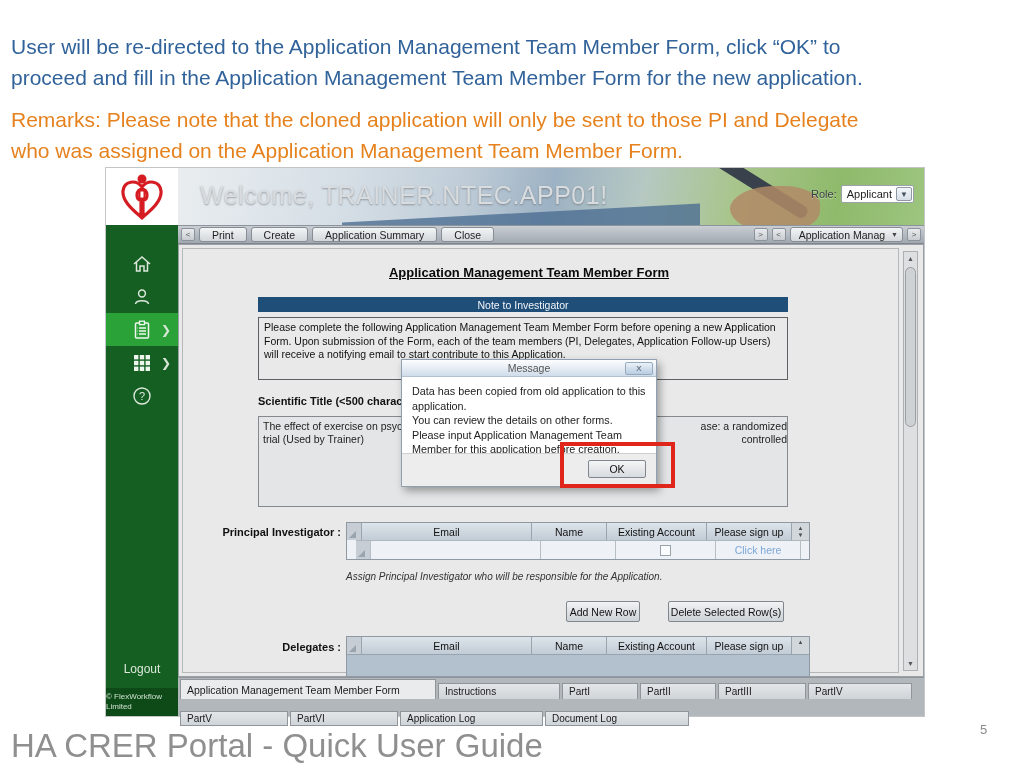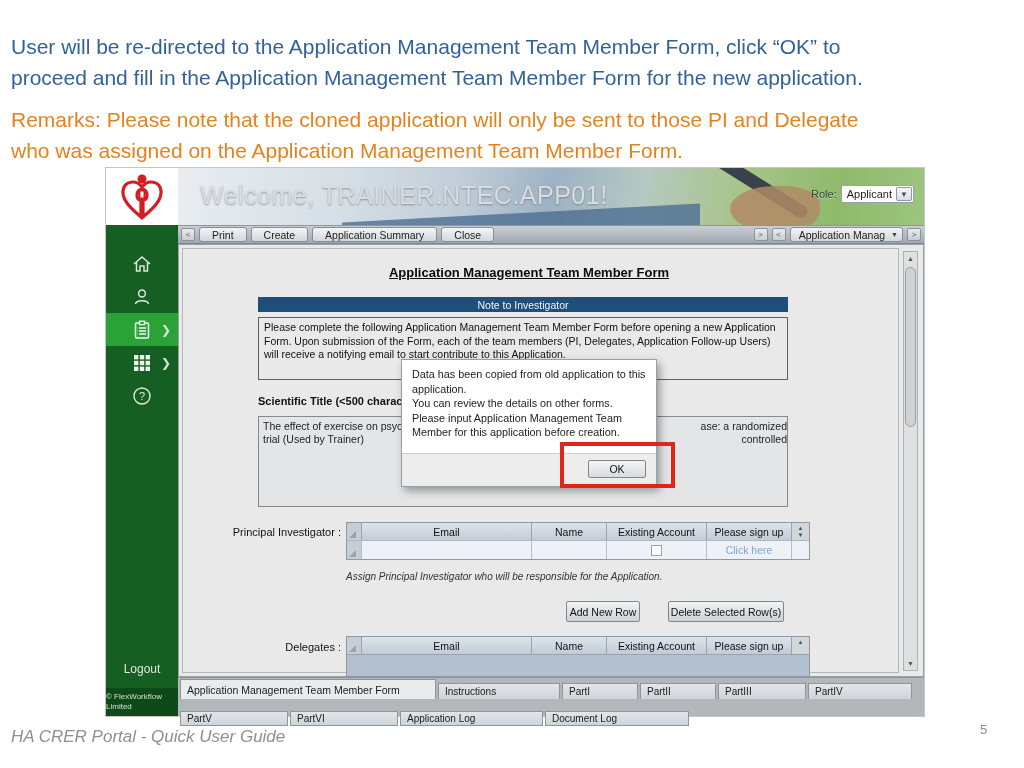--- a/index.html
+++ b/index.html
@@ -328,6 +328,10 @@
       </div>
 
       <div class="dialog">
+        <div class="dlg-title">
+          <span class="dlg-title-text">Message</span>
+          <span class="dlg-close">X</span>
+        </div>
         <div class="dlg-body">
           <div>Data has been copied from old application to this application.</div>
           <div>You can review the details on other forms.</div>

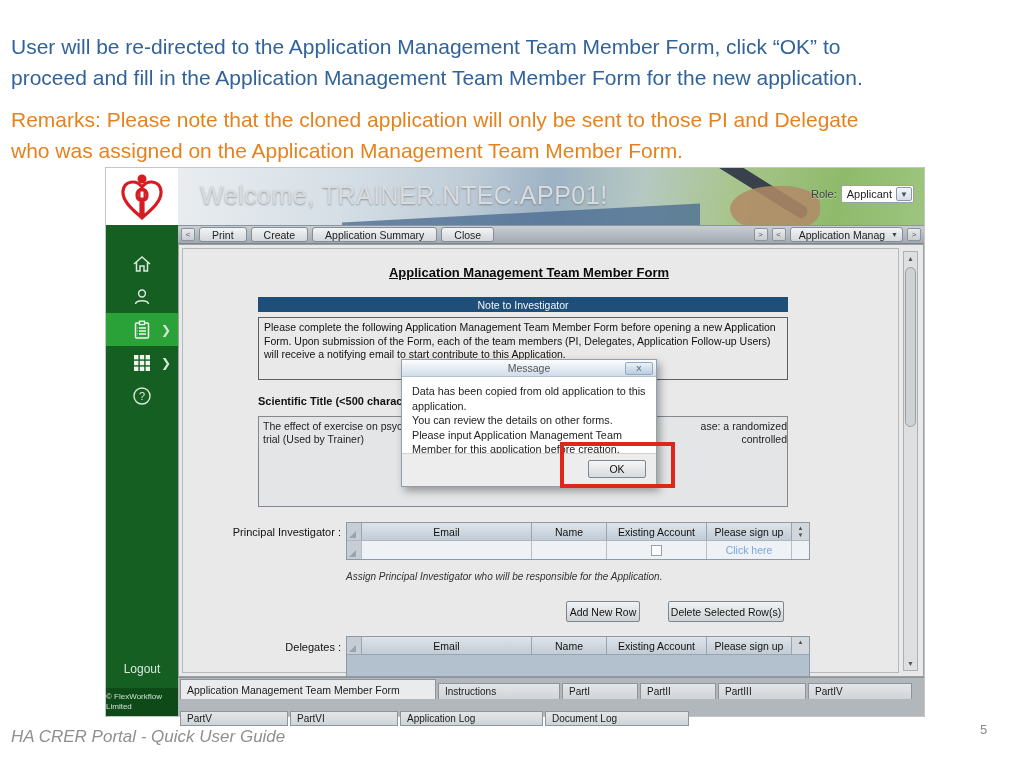--- a/index.html
+++ b/index.html
@@ -86,7 +86,7 @@
   .sci-right { position:absolute; left:398px; top:3px; width:130px; line-height:13px;text-align:right; }
 
   .pi-label, .del-label { position:absolute; width:160px; text-align:right; font-size:11px;
-                          font-weight:normal; color:#111; }
+                          font-weight:bold; color:#111; }
   .pi-label { left:2px; top:281px; }
   .del-label { left:2px; top:396px; }
 

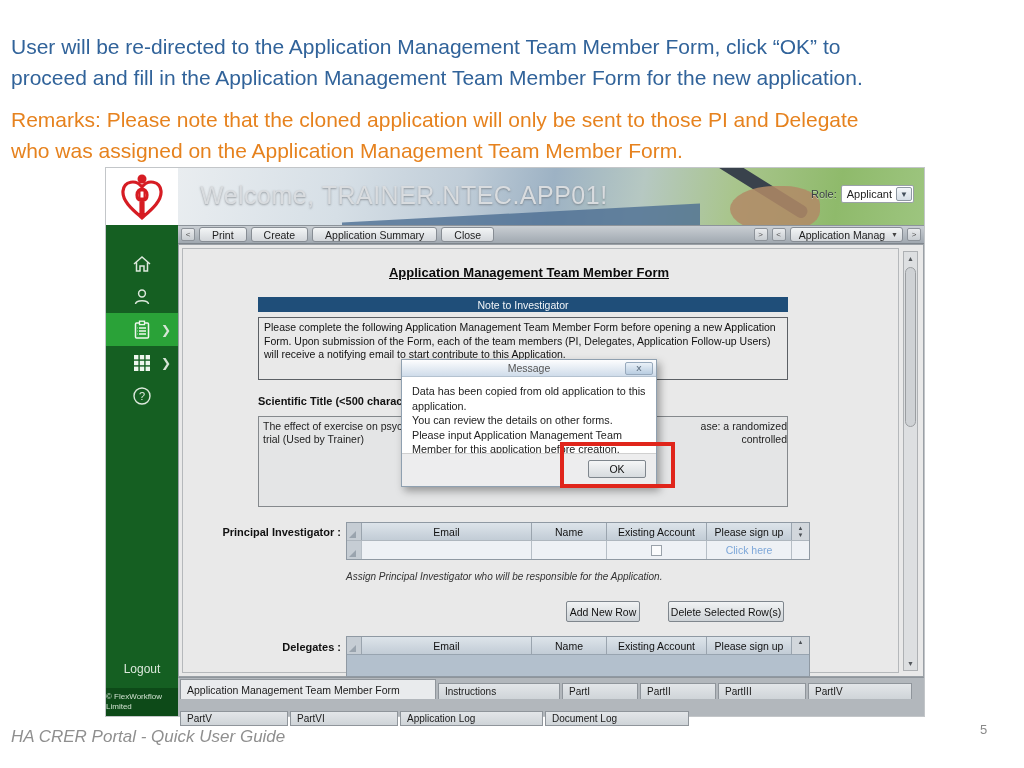--- a/index.html
+++ b/index.html
@@ -105,7 +105,7 @@
   .c-scroll { width:17px; background:#d2d7dc; display:flex; flex-direction:column;
               justify-content:space-between; align-items:center; font-size:6px; color:#4a4f54;
               padding:2px 0; border-right:none; }
-  .g-row { display:flex; height:19px; background:#eef1f5; border-top:1px solid #aeb6be; }
+  .g-row { display:flex; height:19px; background:#eef1f5; border-top:1px solid #aeb6be;margin-left:9px; }
   .g-row .g-cell { justify-content:center; border-right:1px solid #b6bec6; }
   .checkbox { width:11px; height:11px; background:#fbfcfd; border:1px solid #9aa2aa; }
   .link { color:#7da7d9; font-size:10.5px; }

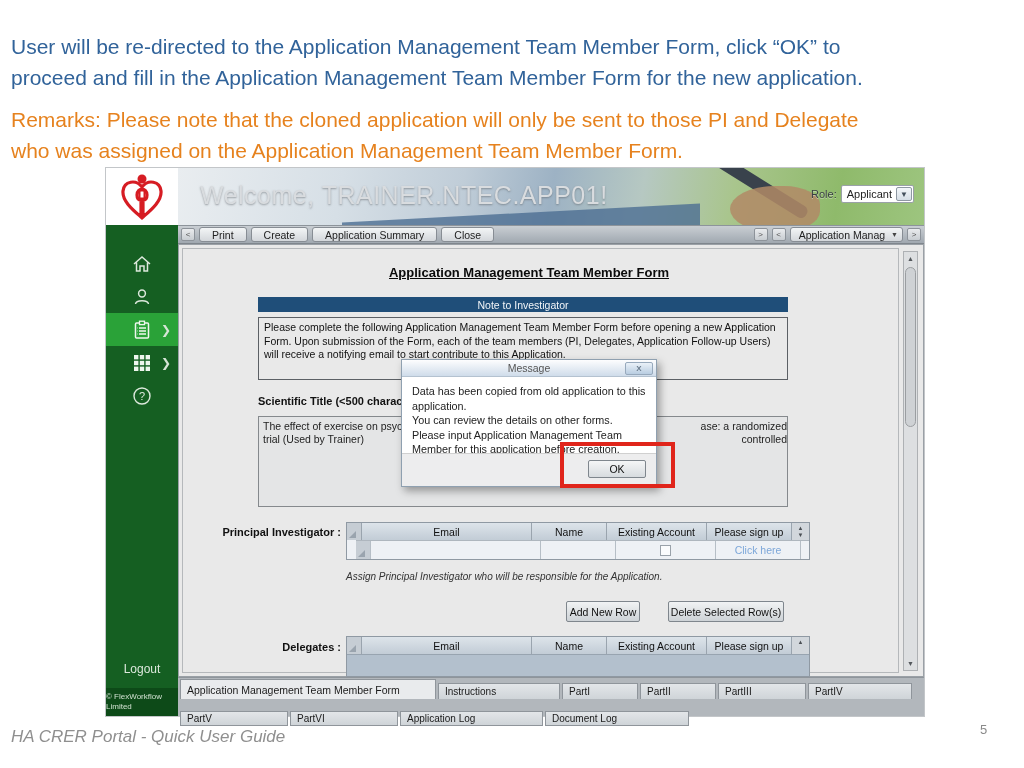--- a/index.html
+++ b/index.html
@@ -12,7 +12,7 @@
            font-size:21px; line-height:31px; color:#31639a; }
   .remarks { position:absolute; left:11px; top:104px; width:1002px;
              font-size:21px; line-height:31px; color:#e6821e; }
-  .footer-title { position:absolute; left:11px; top:727px; font-size:17px; color:#8f8f8f;font-style:italic; }
+  .footer-title { position:absolute; left:11px; top:727px; font-size:33px; color:#8f8f8f; }
   .page-num { position:absolute; left:980px; top:722px; font-size:13px; color:#8a8a8a; }
 
   

